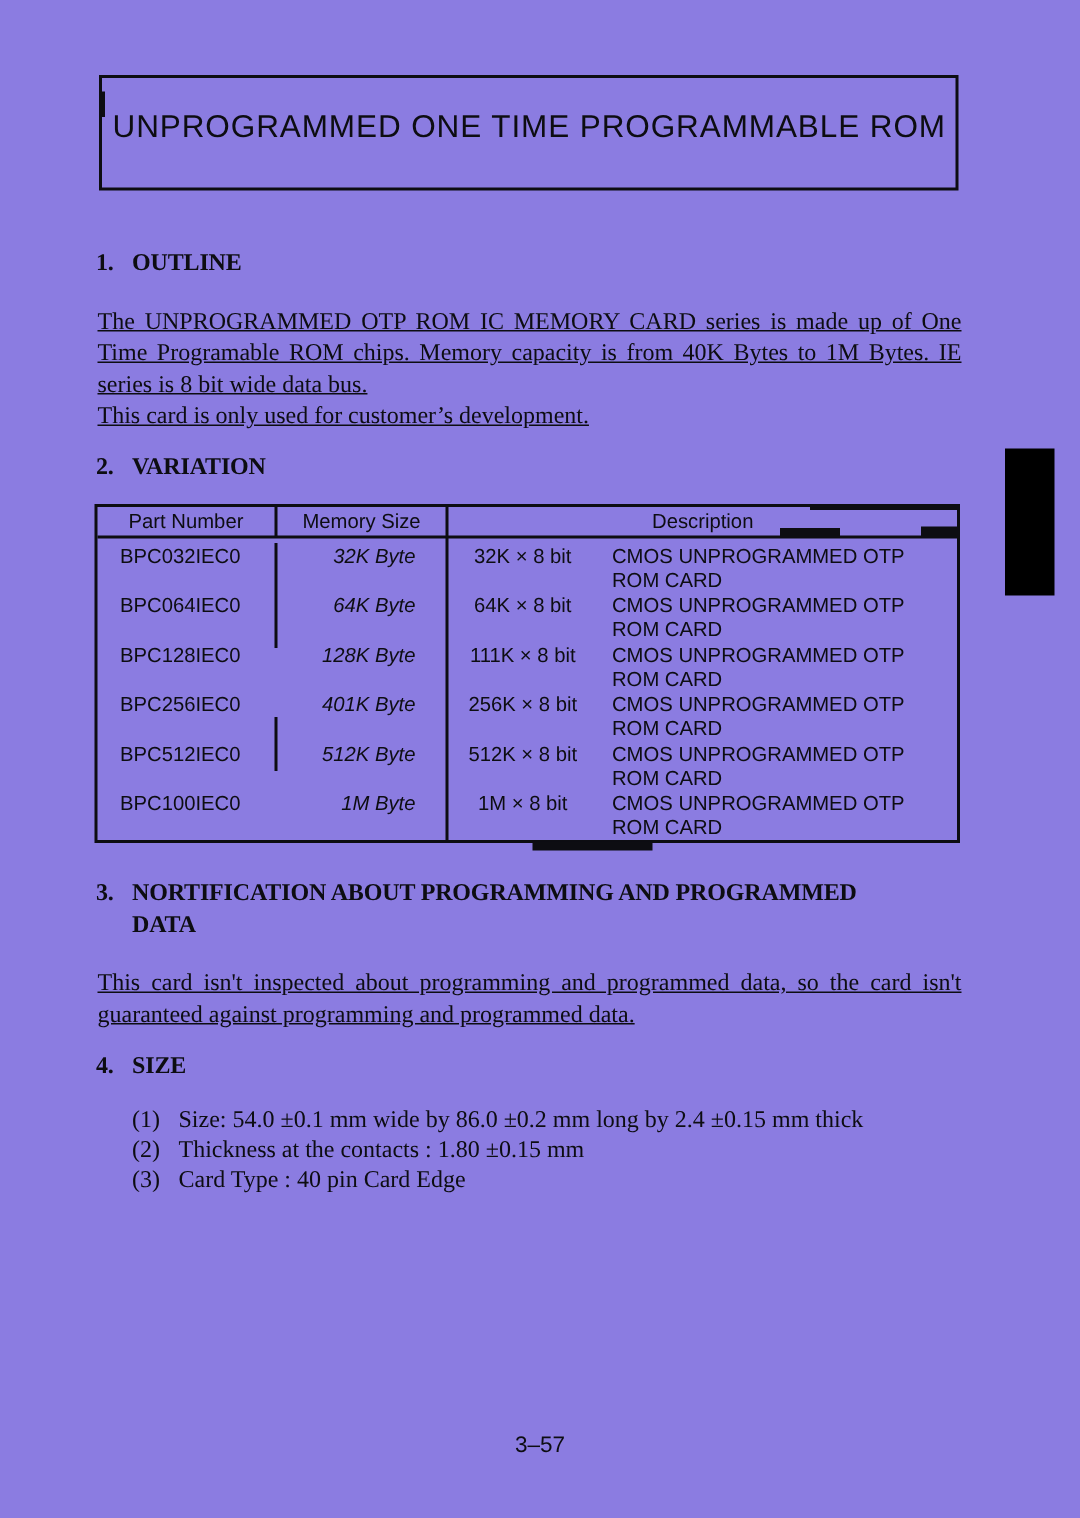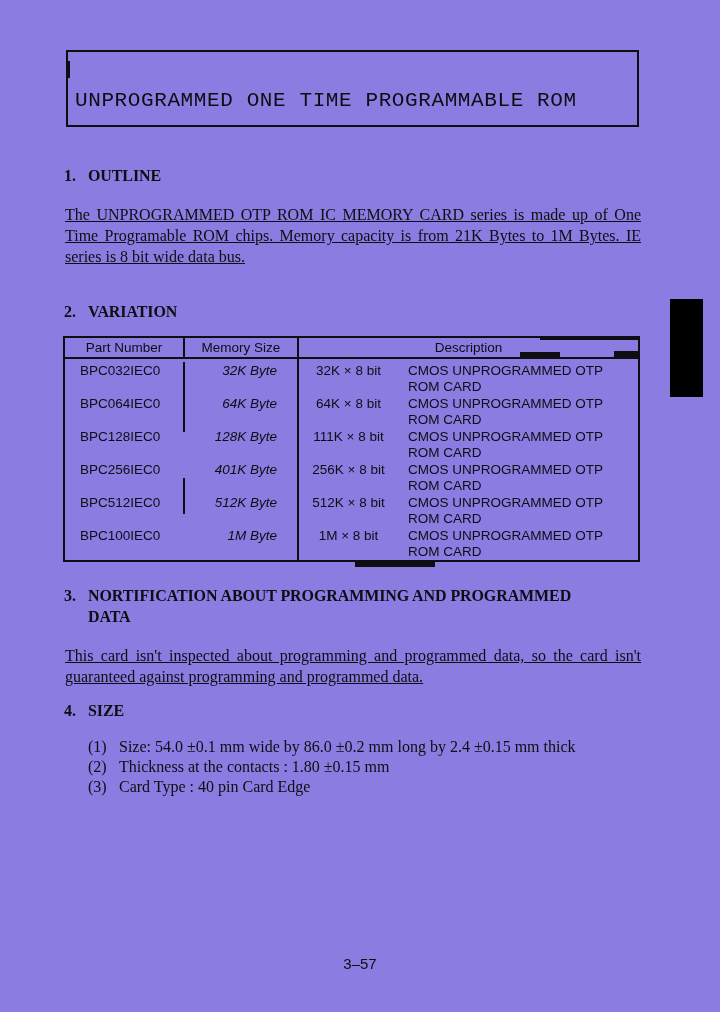--- a/index.html
+++ b/index.html
@@ -16,8 +16,8 @@
     border:2px solid var(--ink,#0d0d12);
   }
   .title-box .title-text {
-    position:absolute; left:7px; top:38px;
-    font-family:Liberation Mono, monospace;
+    position:absolute; left:7px; top:22px;
+    font-family:Liberation Sans, sans-serif;
     font-size:21px; letter-spacing:0.6px; line-height:1; white-space:nowrap;
   }
   .tick-artifact { position:absolute; left:0px; top:9px; width:2px; height:17px; background:var(--ink,#0d0d12); }

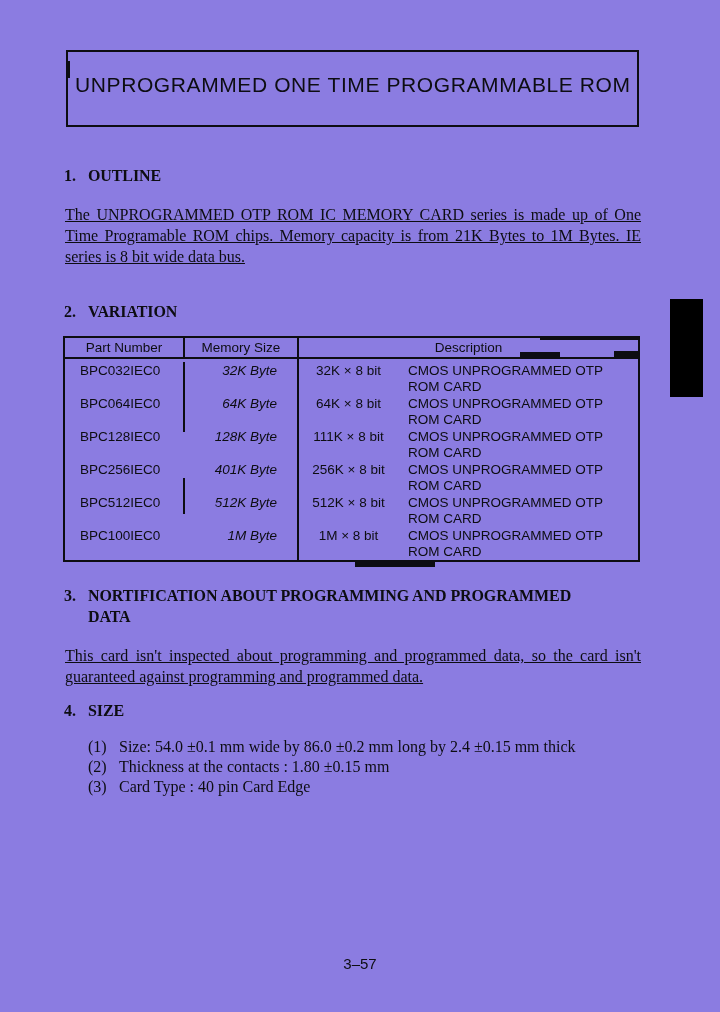--- a/index.html
+++ b/index.html
@@ -81,7 +81,7 @@
   </div>
   <div class="para" style="left:65px; top:204px;">
     <div class="jline">The UNPROGRAMMED OTP ROM IC MEMORY CARD series is made up of One</div>
-    <div class="jline">Time Programable ROM chips. Memory capacity is from 21K Bytes to 1M Bytes. IE</div>
+    <div class="jline">Time Programable ROM chips. Memory capacity is from 40K Bytes to 1M Bytes. IE</div>
     <div>series is 8 bit wide data bus.</div>
   </div>
 

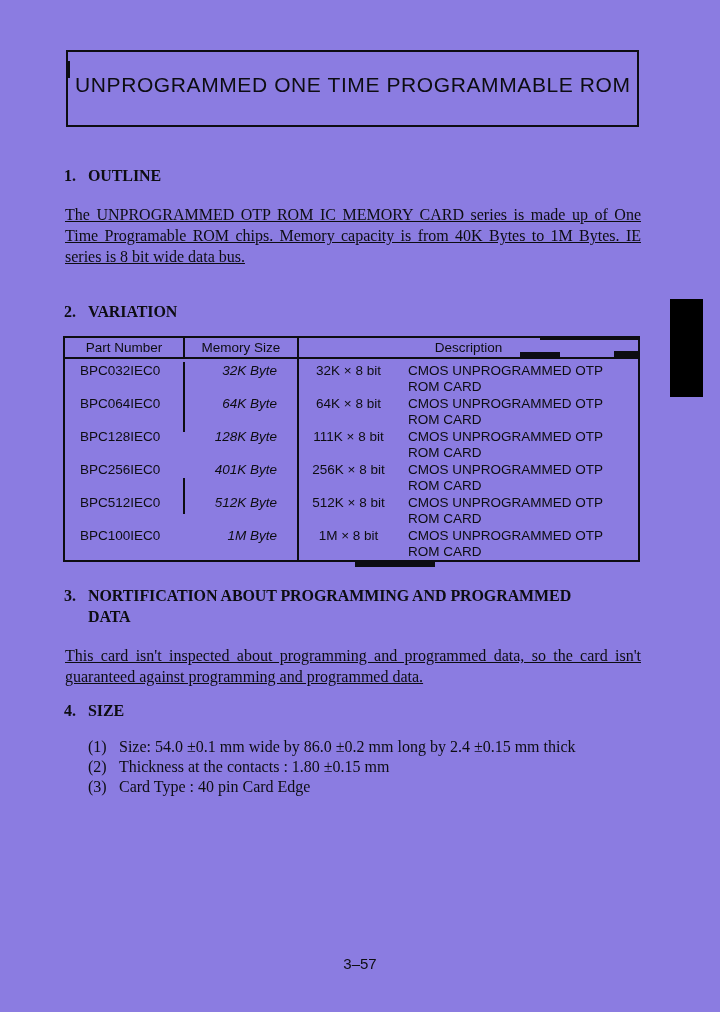--- a/index.html
+++ b/index.html
@@ -83,6 +83,7 @@
     <div class="jline">The UNPROGRAMMED OTP ROM IC MEMORY CARD series is made up of One</div>
     <div class="jline">Time Programable ROM chips. Memory capacity is from 40K Bytes to 1M Bytes. IE</div>
     <div>series is 8 bit wide data bus.</div>
+    <div>This card is only used for customer’s development.</div>
   </div>
 
   <div class="sec-heading" style="left:64px; top:301px;">

